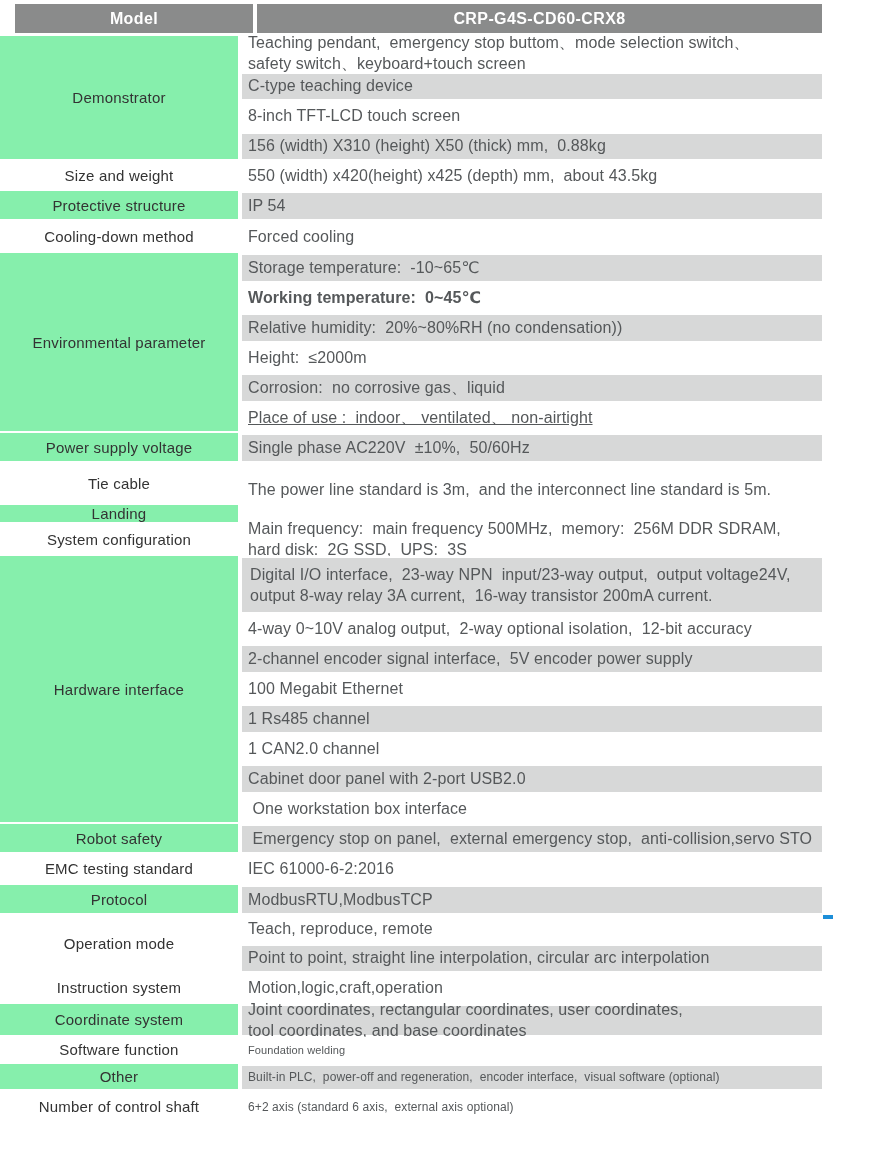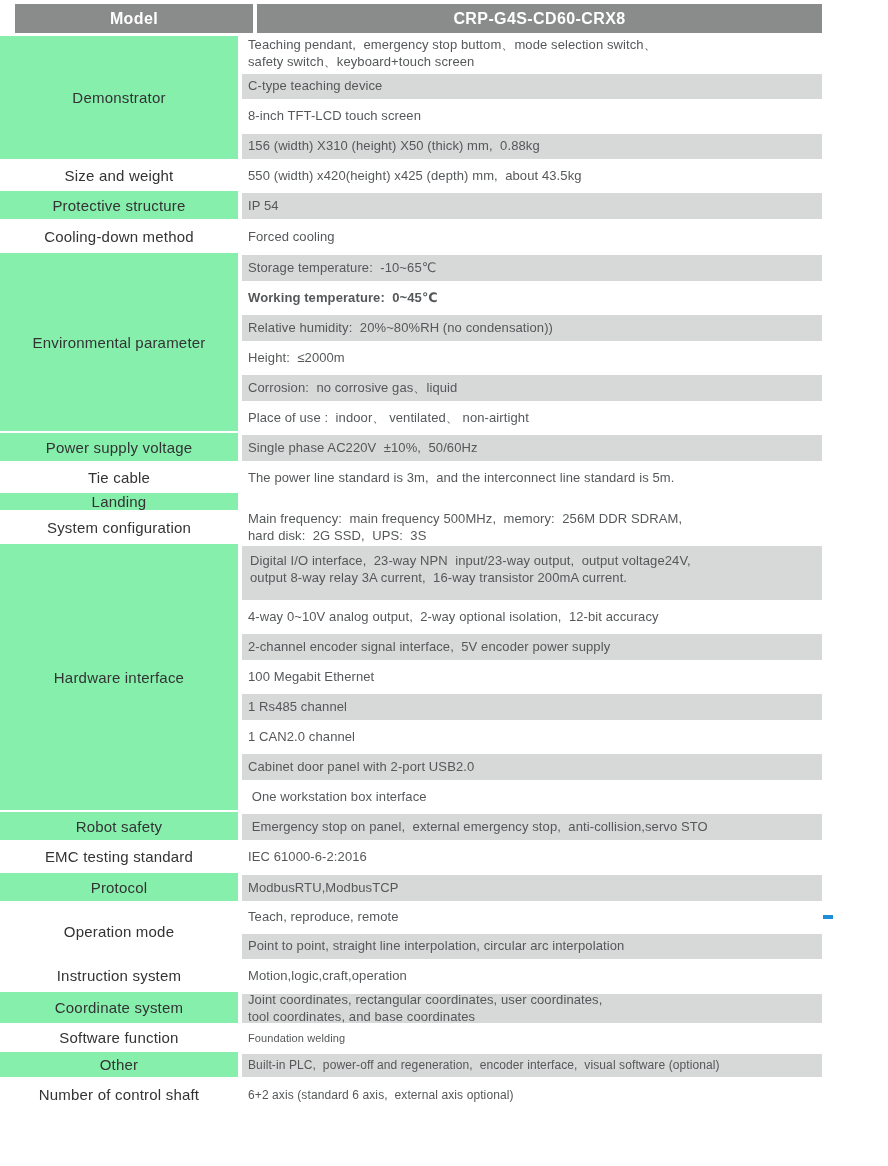--- a/index.html
+++ b/index.html
@@ -31,7 +31,7 @@
   .val{
     box-sizing:border-box;display:flex;align-items:center;
     padding-left:6px;padding-right:4px;
-    font-size:13px;color:#55585a;line-height:1.3;letter-spacing:.1px;
+    font-size:16px;color:#55585a;line-height:1.3;letter-spacing:.1px;
     white-space:pre-wrap;
   }
   .val.gray{background:#d7d8d8;border-top:2px solid #ffffff;border-bottom:2px solid #ffffff;}

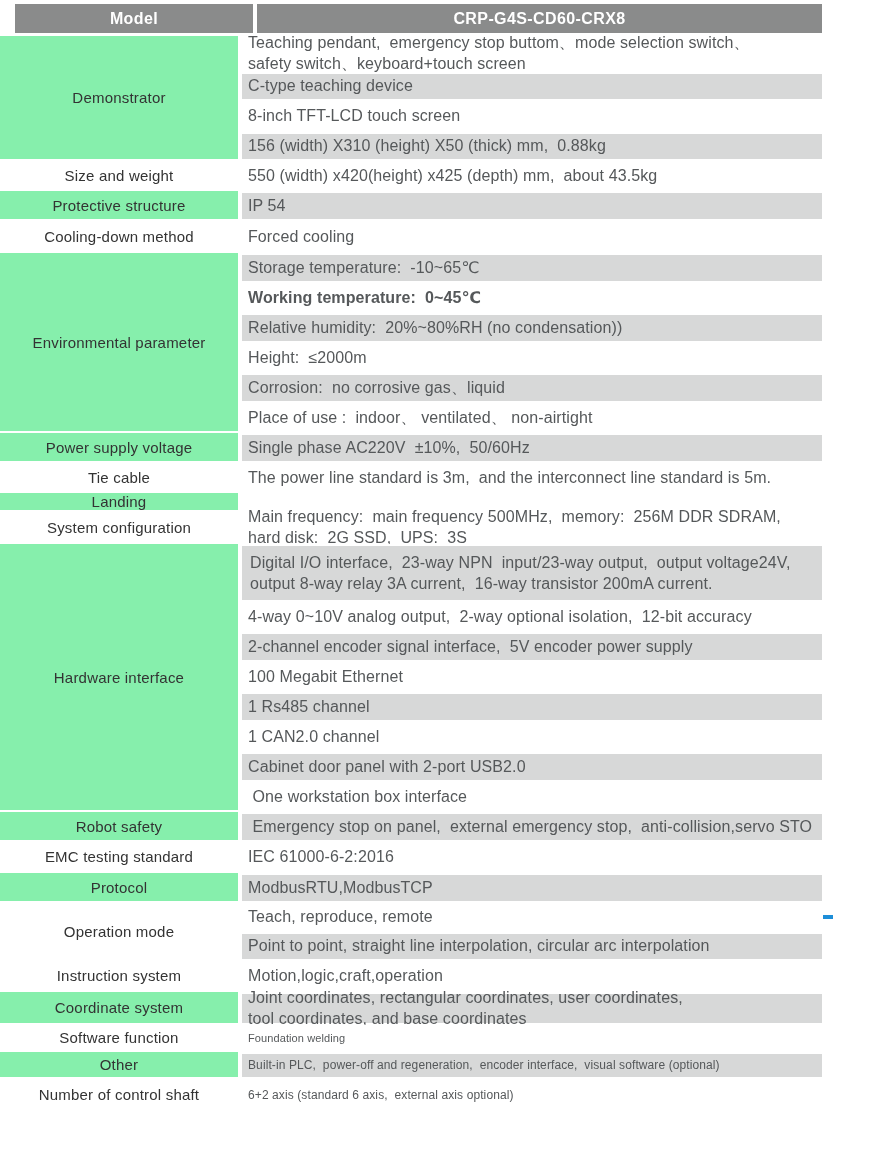--- a/index.html
+++ b/index.html
@@ -84,7 +84,7 @@
           <div class="val gray" style="height: 30px;">Relative humidity:  20%~80%RH (no condensation))</div>
           <div class="val white" style="height: 30px;">Height:  ≤2000m</div>
           <div class="val gray" style="height: 30px;">Corrosion:  no corrosive gas、liquid</div>
-          <div class="val white" style="height: 30px;">Place of use :  indoor、 ventilated、 non-airtight</div>
+          <div class="val white" style="height: 30px; text-decoration: underline;">Place of use :  indoor、 ventilated、 non-airtight</div>
         </div>
       </div>
       <div class="group">

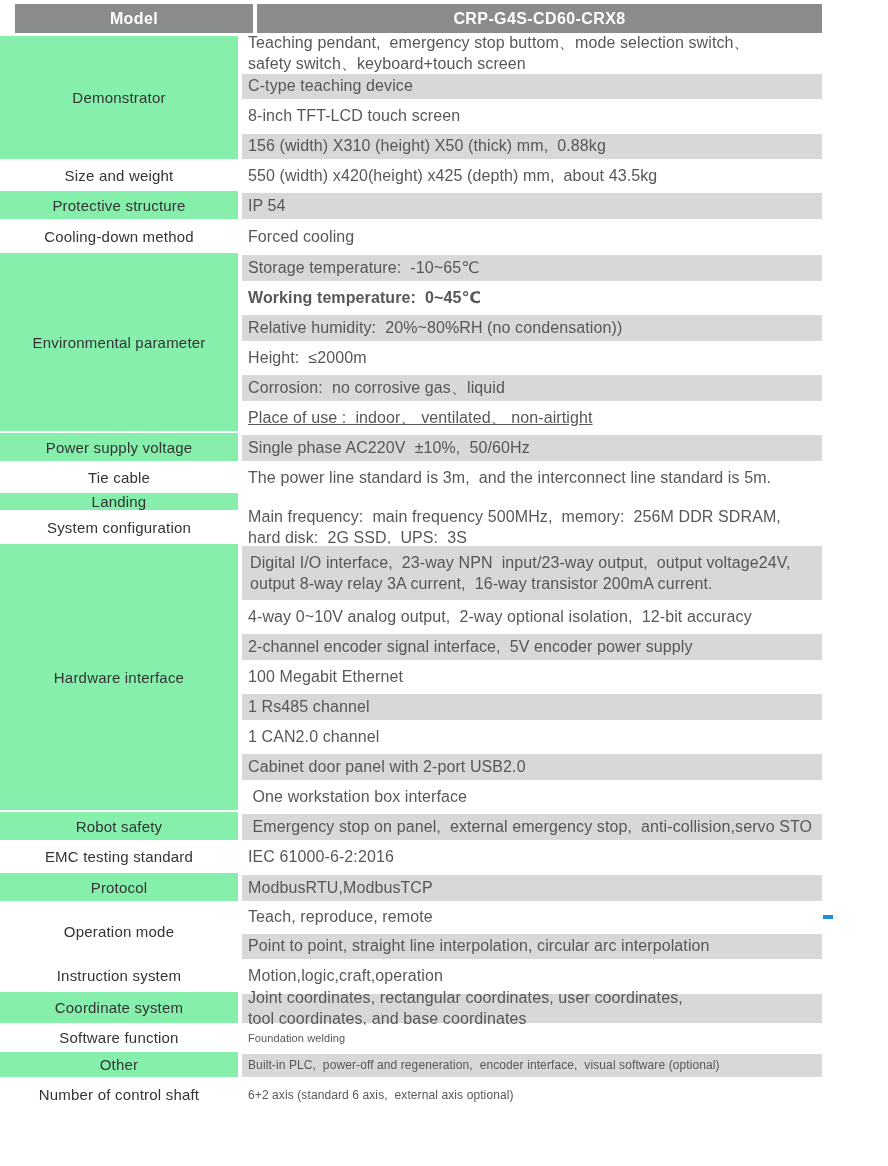--- a/index.html
+++ b/index.html
@@ -96,7 +96,7 @@
       <div class="group">
         <div class="glabel white">Tie cable</div>
         <div class="gvalues">
-          <div class="val white" style="height: 30px;">The power line standard is 3m,  and the interconnect line standard is 5m.</div>
+          <div class="val white" style="height: 30px; margin-top: 12px;">The power line standard is 3m,  and the interconnect line standard is 5m.</div>
         </div>
       </div>
       <div class="group">

